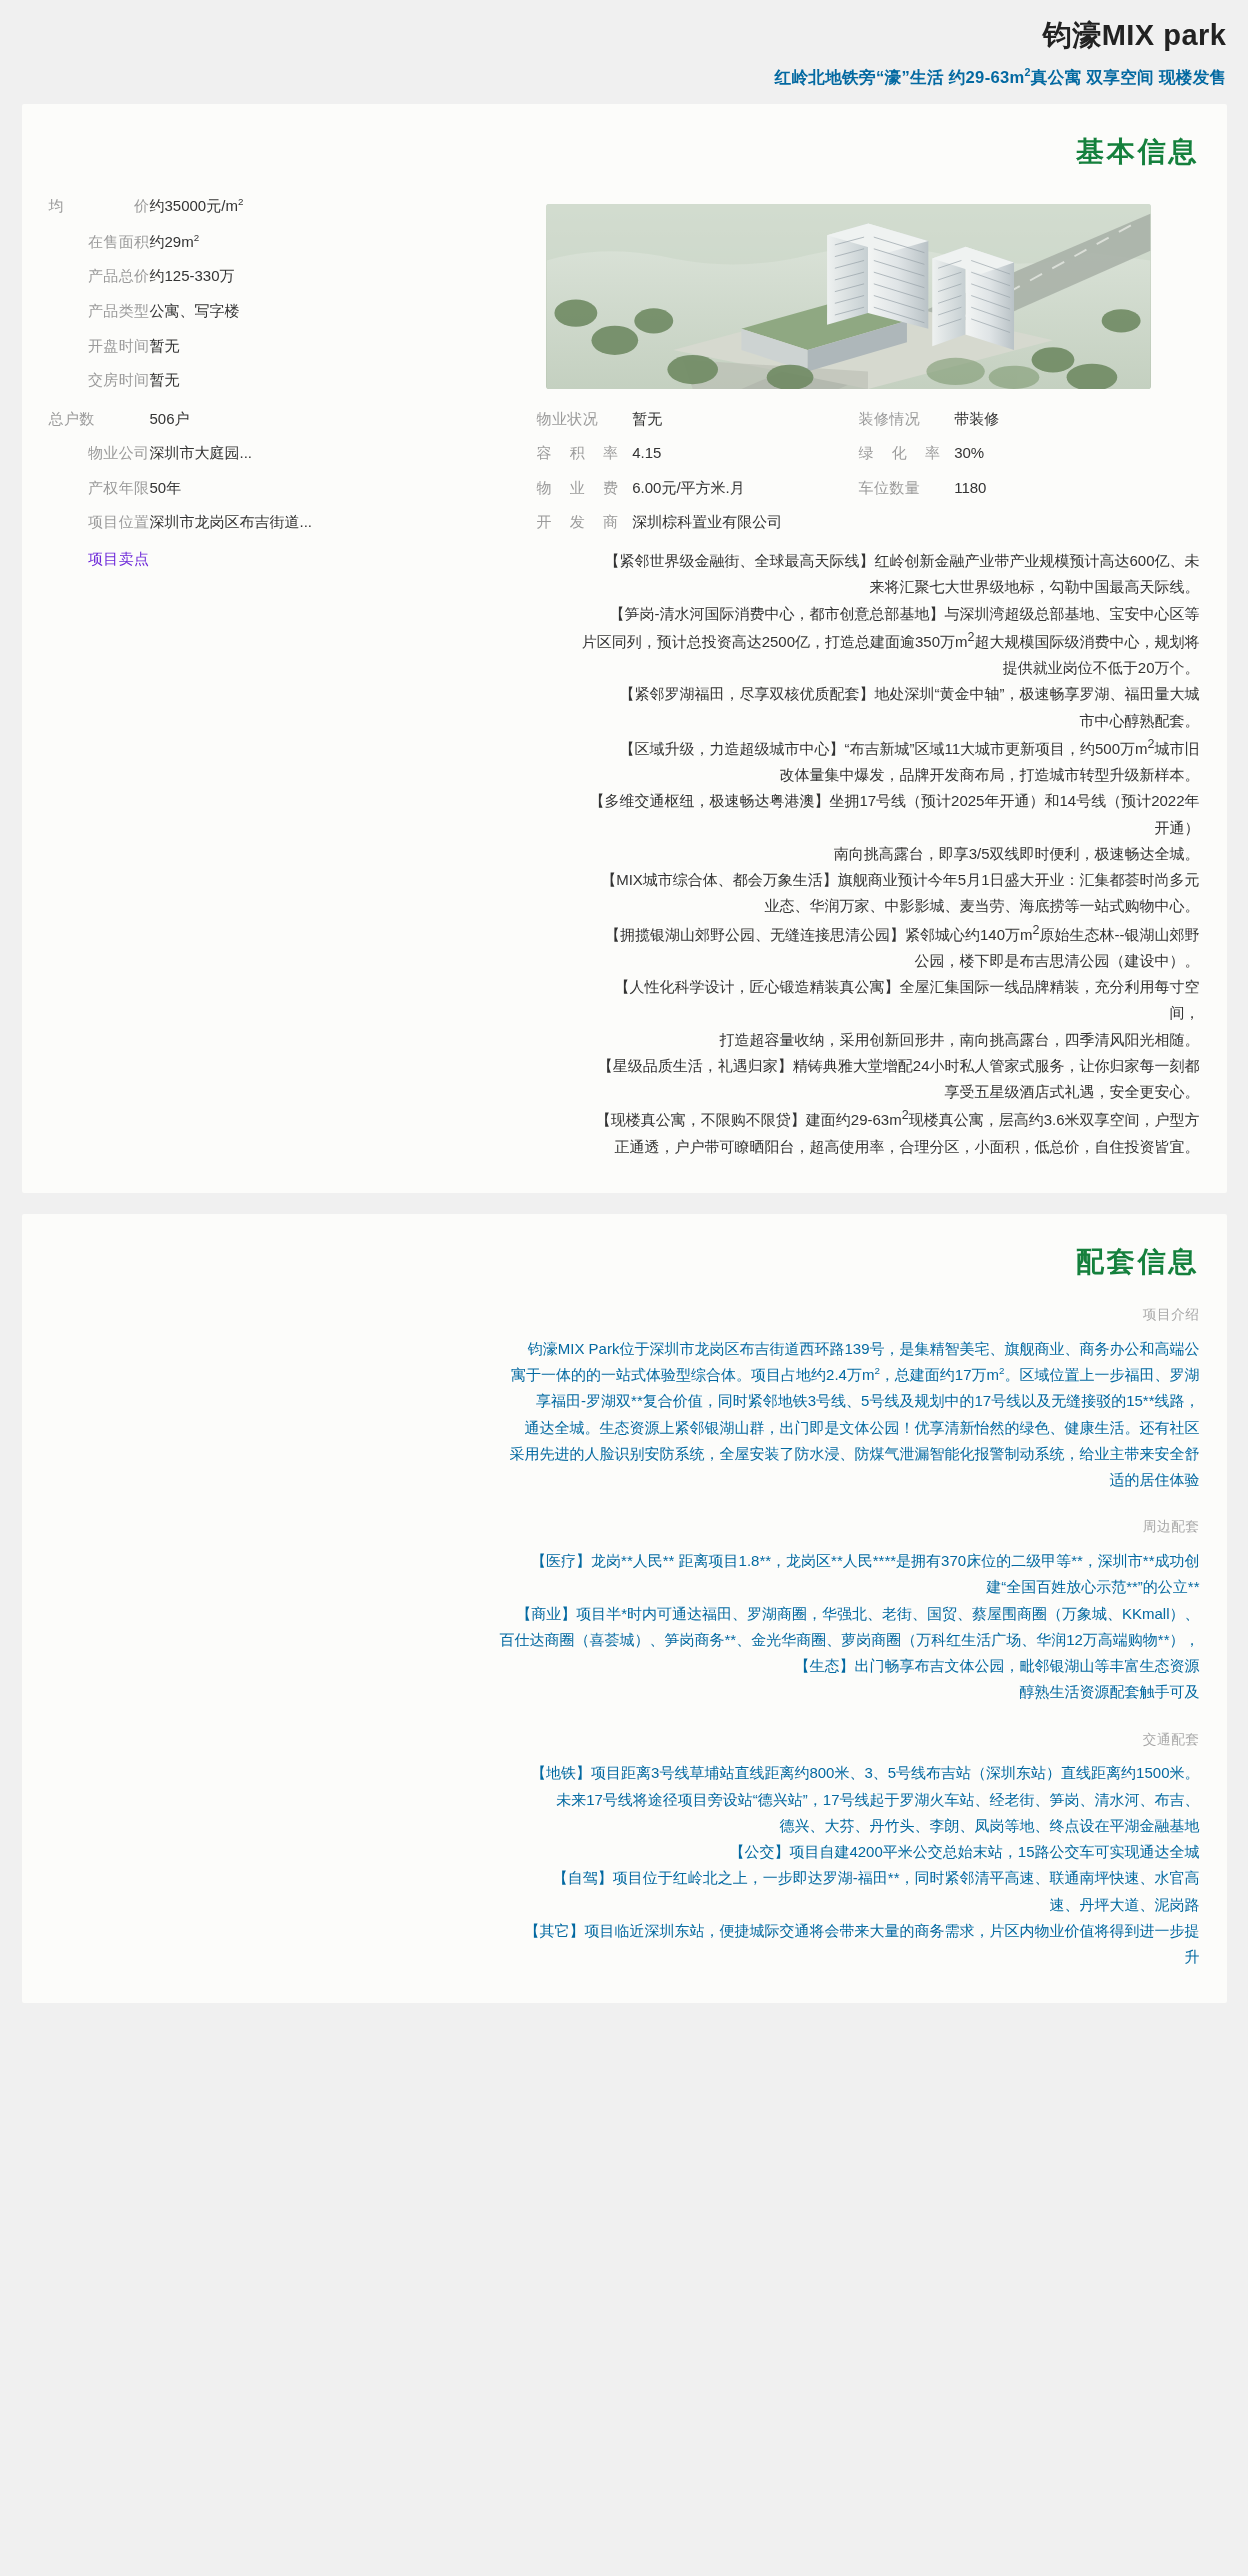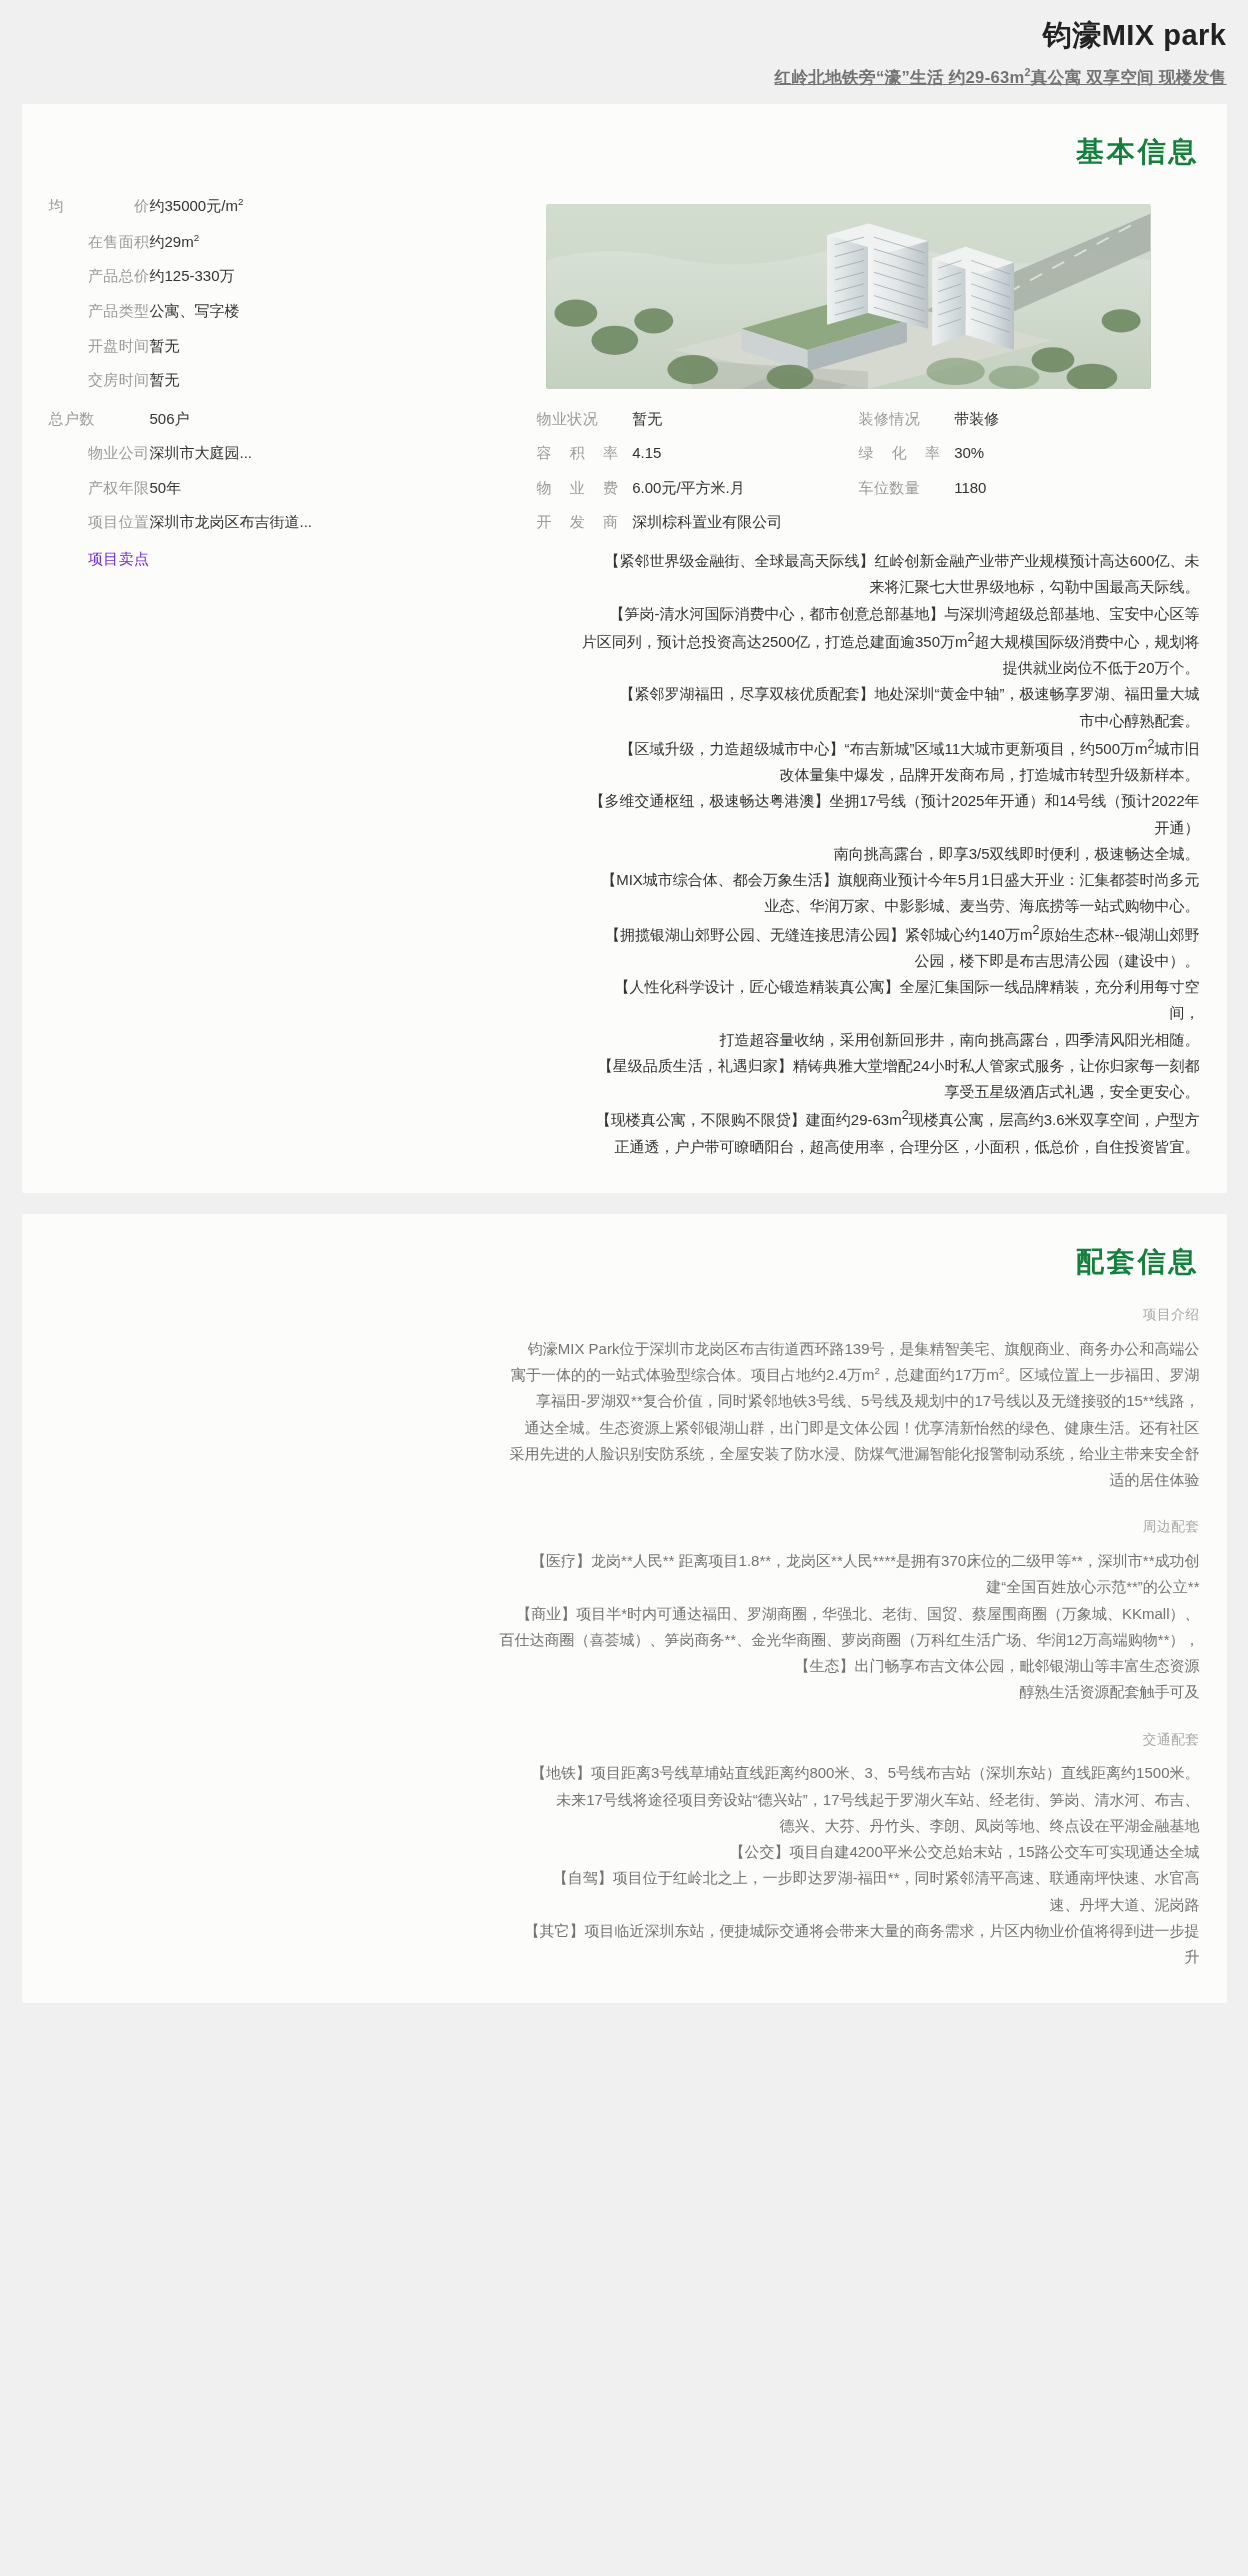--- a/index.html
+++ b/index.html
@@ -28,10 +28,9 @@
   .header-sub {
     margin-top: 13.7px;
     font-size: 16.6px;
-    color: #737373;
+    color: #0369a1;
     font-weight: bold;
     letter-spacing: 0.3px;
-    text-decoration: underline;
   }
   .header-sub sup { font-size: 10.7px; }
 

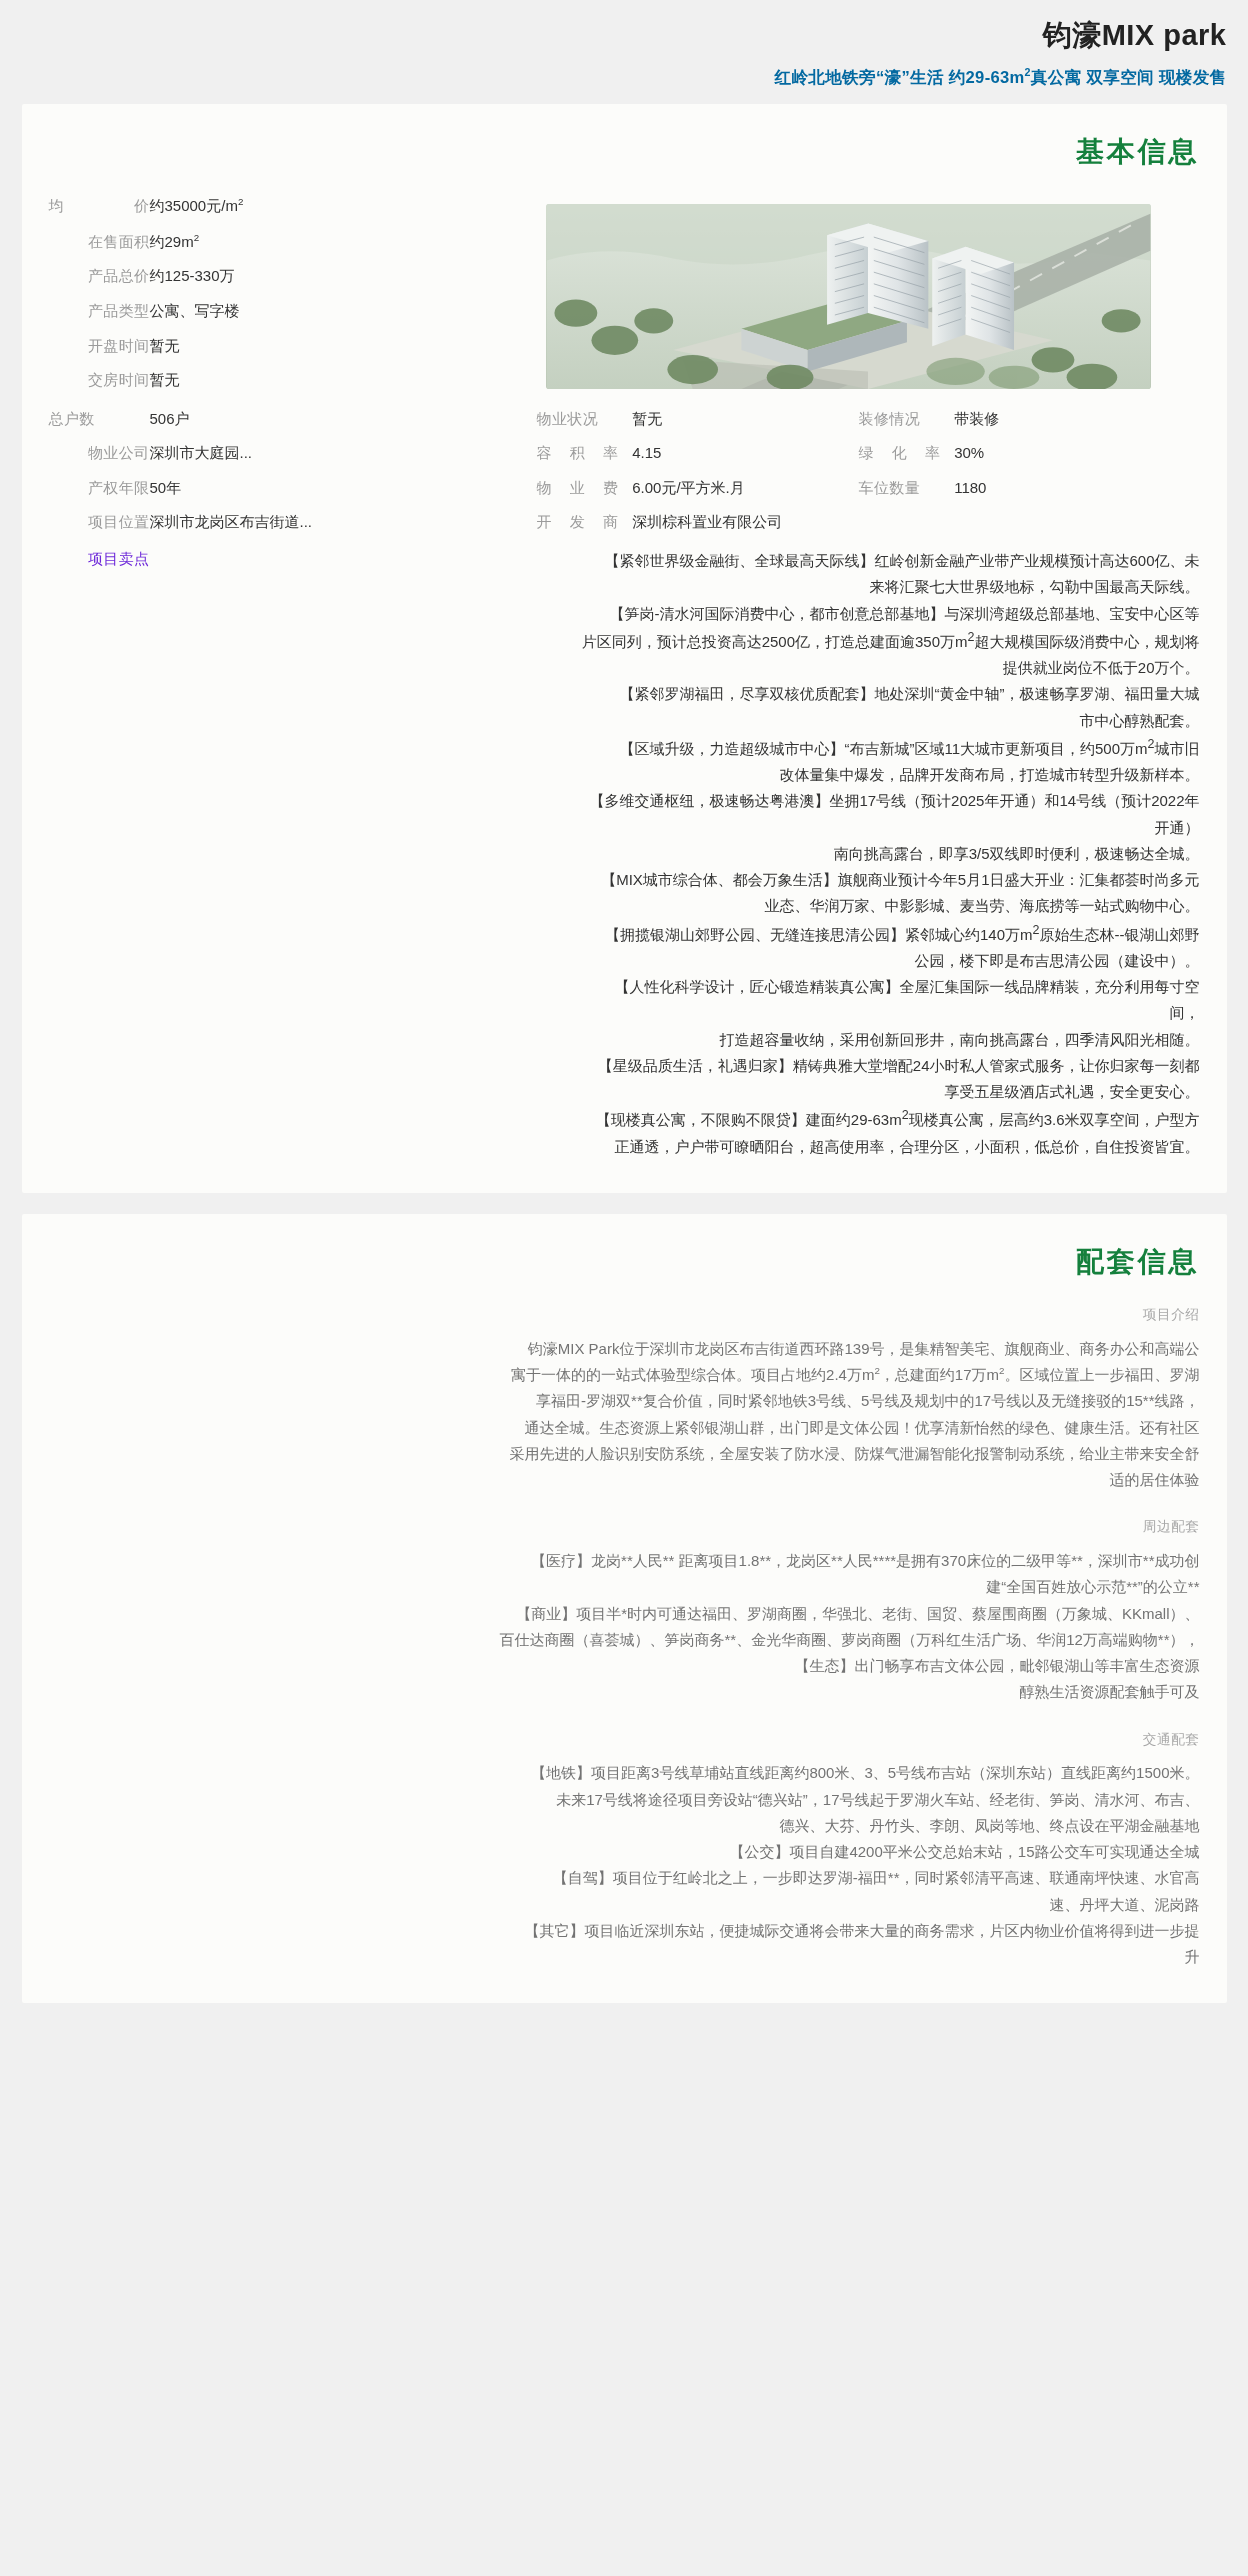--- a/index.html
+++ b/index.html
@@ -121,7 +121,7 @@
   .sec-body {
     font-size: 15px;
     line-height: 1.75;
-    color: #737373;
+    color: #0369a1;
     margin: 0 0 25px 2px;
   }
   .sec-body p { margin: 0; }

